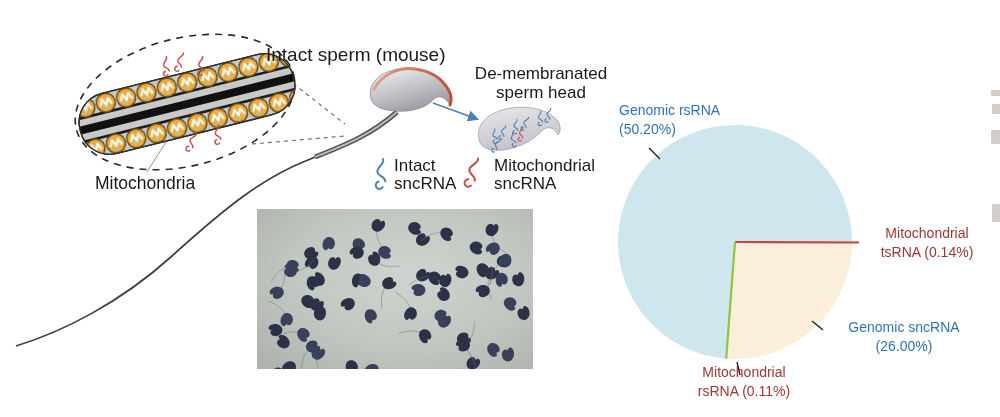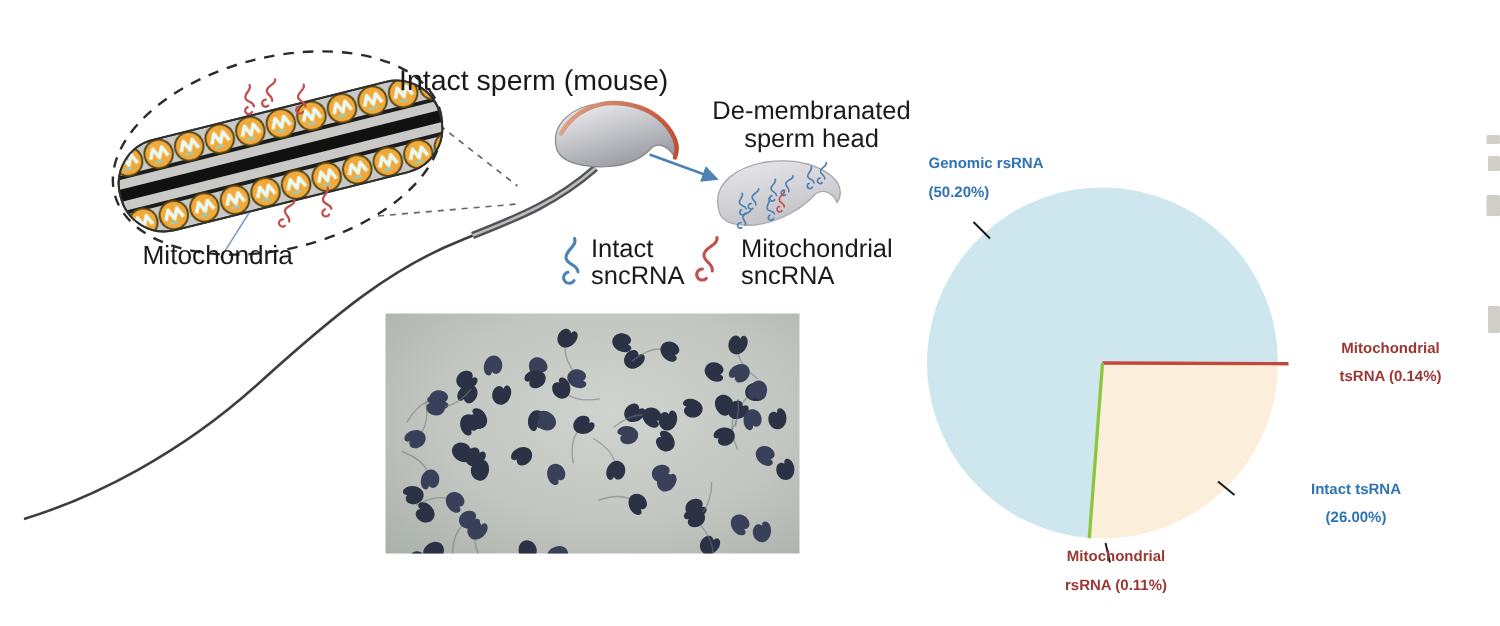--- a/index.html
+++ b/index.html
@@ -15,7 +15,7 @@
   .mitolbl{left:95px;top:148px;font-size:17.5px;}
   .leg-gen{left:394px;top:145px;font-size:17px;line-height:18px;}
   .leg-mito{left:494px;top:145px;font-size:17px;line-height:18px;}
-  .pielbl{position:absolute;font-size:10px;line-height:18.5px;white-space:normal;font-weight:bold;}
+  .pielbl{position:absolute;font-size:14px;line-height:18.5px;white-space:normal;}
   .lbl-blue{color:#2f73b5;}
   .lbl-maroon{color:#9a3732;}
   .pl-grs{left:619px;top:89px;text-align:left;}

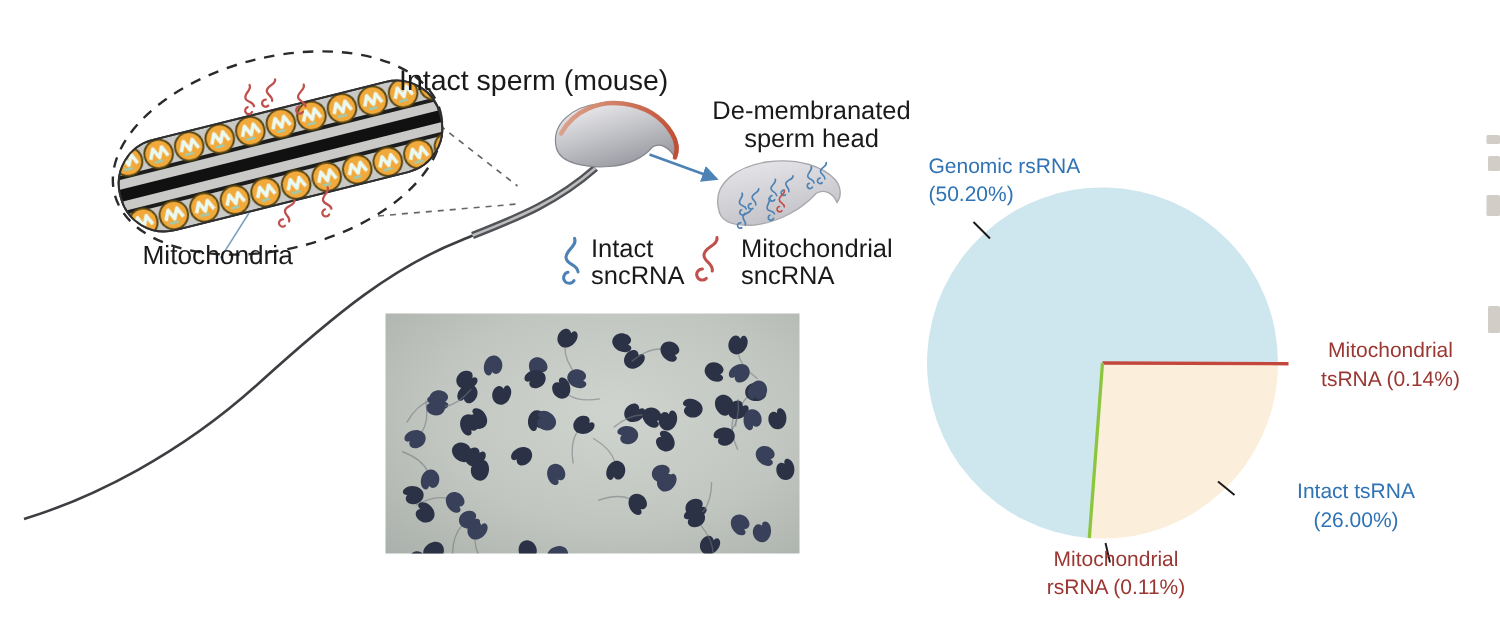--- a/index.html
+++ b/index.html
@@ -12,7 +12,7 @@
   .txt{position:absolute;color:#1a1a1a;white-space:nowrap;}
   .title{left:266px;top:32px;font-size:19px;}
   .demem{left:462px;top:53px;width:158px;text-align:center;font-size:17px;line-height:18.5px;white-space:normal;}
-  .mitolbl{left:95px;top:148px;font-size:17.5px;}
+  .mitolbl{left:95px;top:161px;font-size:17.5px;}
   .leg-gen{left:394px;top:145px;font-size:17px;line-height:18px;}
   .leg-mito{left:494px;top:145px;font-size:17px;line-height:18px;}
   .pielbl{position:absolute;font-size:14px;line-height:18.5px;white-space:normal;}

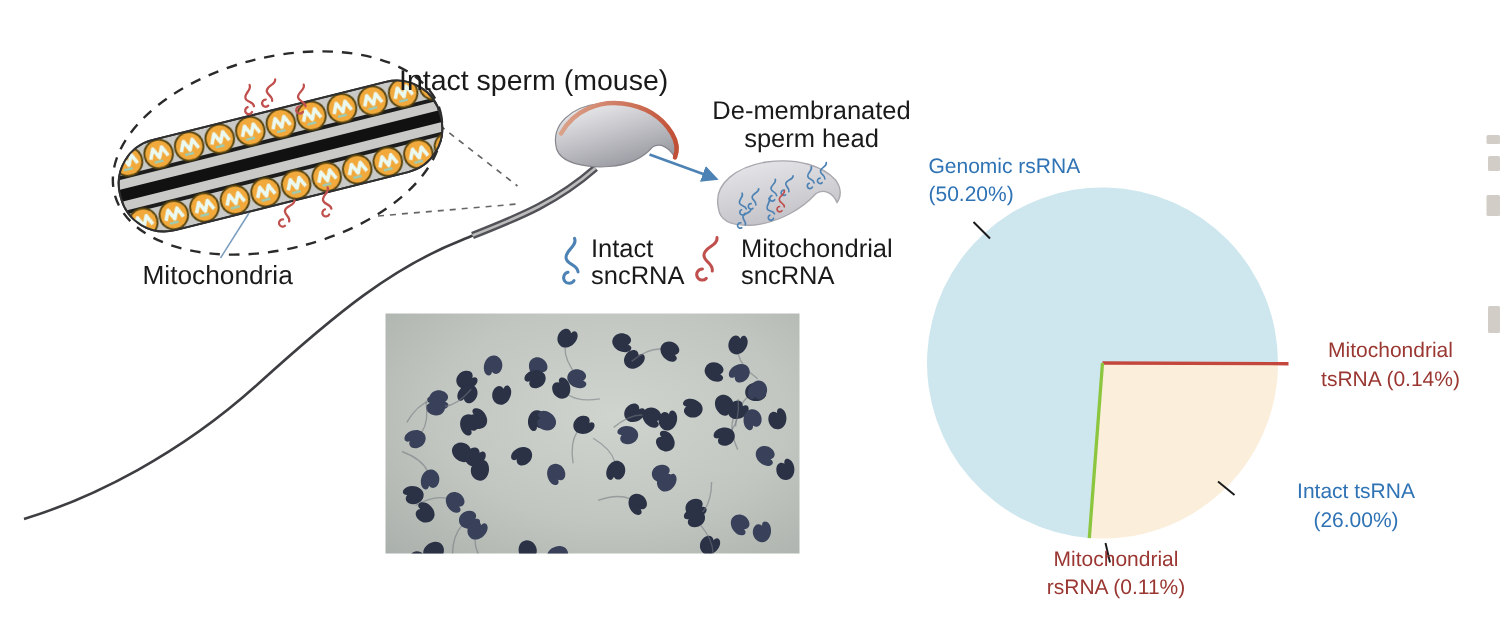--- a/index.html
+++ b/index.html
@@ -176,7 +176,7 @@
     <div>tsRNA (0.14%)</div>
   </div>
   <div class="pielbl lbl-blue pl-gts">
-    <div>Intact tsRNA</div>
+    <div>Genomic sncRNA</div>
     <div>(26.00%)</div>
   </div>
   <div class="pielbl lbl-maroon pl-mrs">

